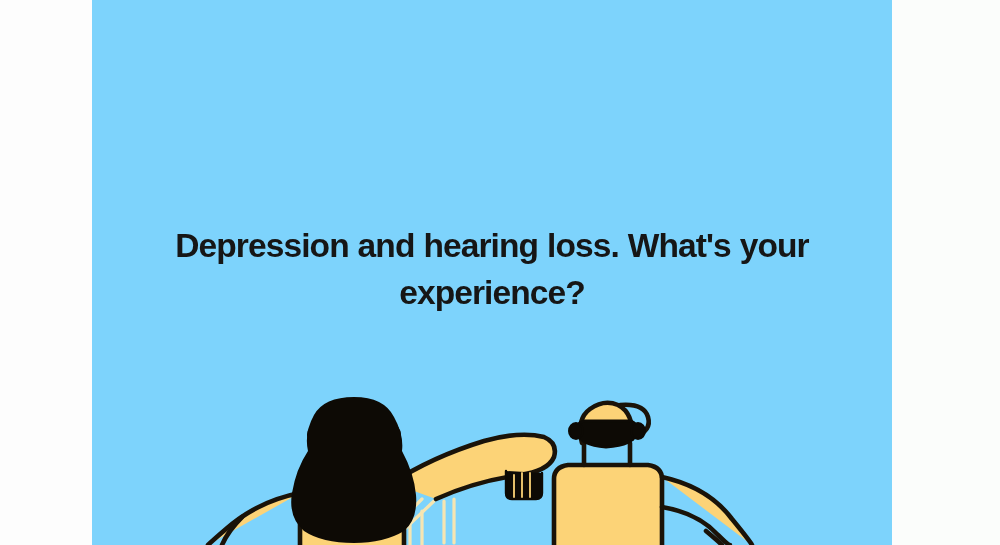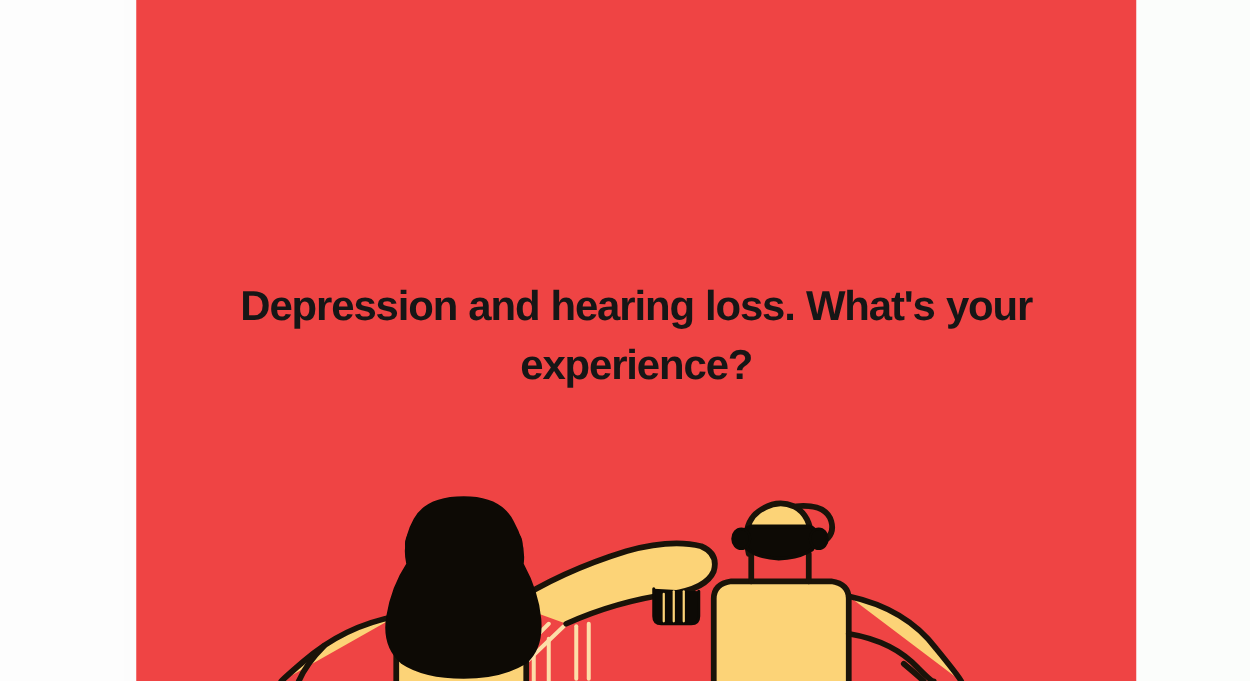--- a/index.html
+++ b/index.html
@@ -35,11 +35,11 @@
   
   #card {
     position: absolute;
-    left: 109px;
+    left: 92px;
     top: 0;
     width: 800px;
     height: 545px;
-    background: #ef4444;
+    background: #7dd3fc;
     overflow: hidden;
   }
 

